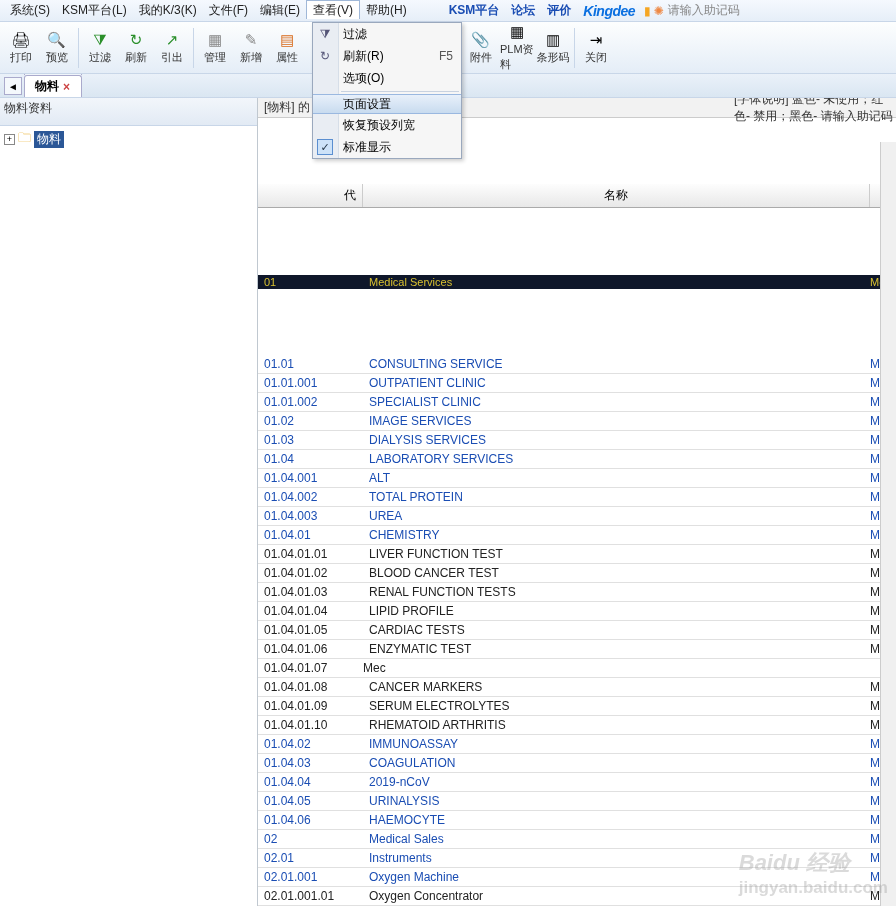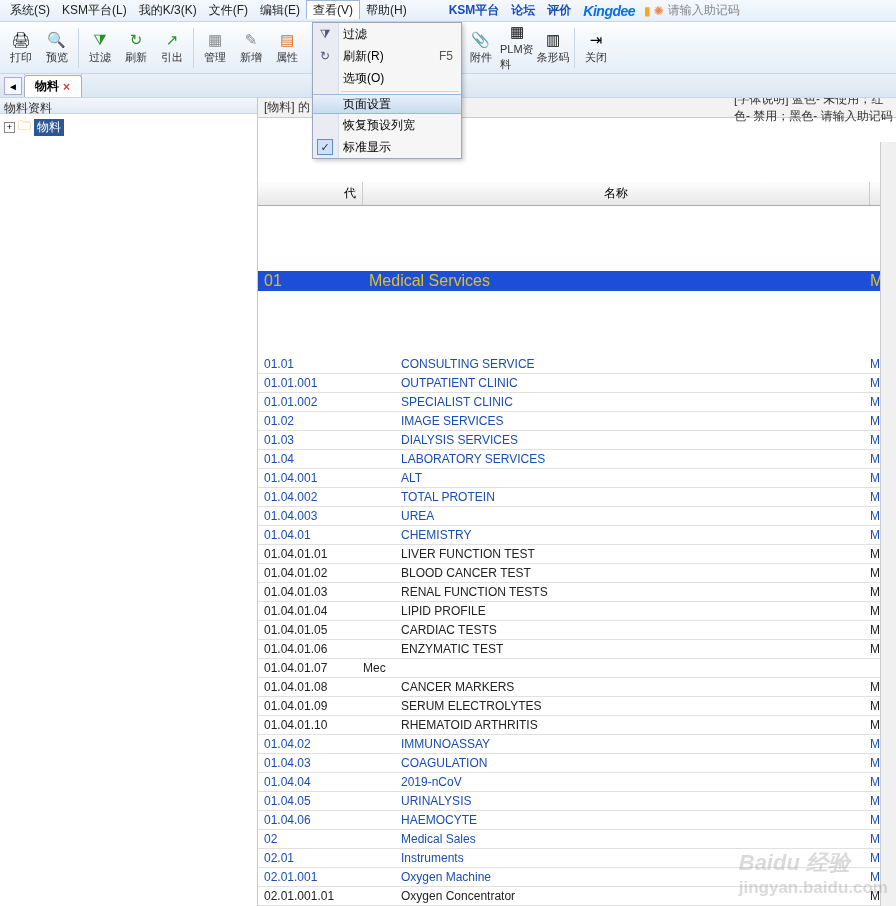--- a/index.html
+++ b/index.html
@@ -26,7 +26,7 @@
 
 .body { display: flex; height: calc(906px - 22px - 52px - 24px); }
 .side { width: 258px; border-right: 1px solid #c0c8d0; background: #fff; display:flex; flex-direction: column;}
-.side .hdr { height: 16px; background: linear-gradient(#f2f6fb, #e2eaf4); border-bottom: 1px solid #c8d6e8; padding: 2px 4px; color: #333; }
+.side .hdr { height: 28px; background: linear-gradient(#f2f6fb, #e2eaf4); border-bottom: 1px solid #c8d6e8; padding: 2px 4px; color: #333; }
 .side .tree { padding: 4px; flex:1;}
 .side .node { display: flex; align-items: center; gap: 3px; height: 18px; }
 .side .node .exp { width: 11px; height: 11px; border: 1px solid #888; display: flex; align-items: center; justify-content: center; font-size: 9px; line-height: 1; background: #fff; }

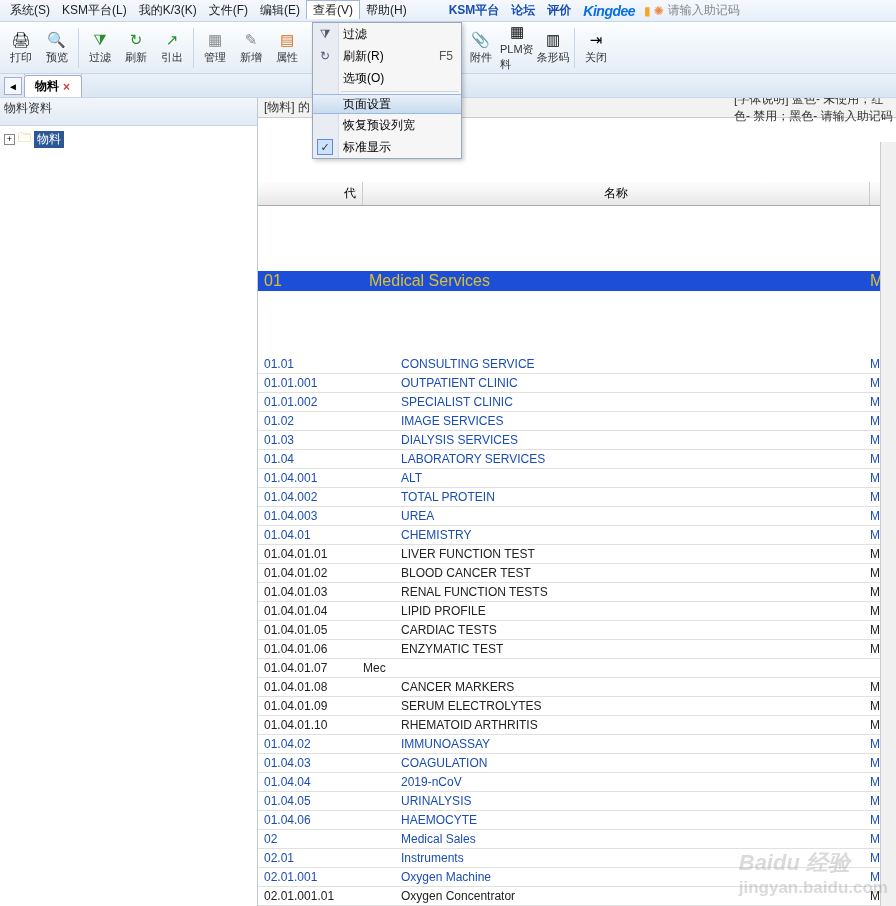--- a/index.html
+++ b/index.html
@@ -40,7 +40,7 @@
 .colhdr .c2 { flex: 1; border-right: 1px solid #ccc; text-align: center; padding: 3px; }
 .colhdr .c3 { width: 26px; }
 
-.headrow { display: flex; height: 20px; background: #1d4ed8; color: #d8c030; font-size: 16px; align-items: center; }
+.headrow { display: flex; height: 14px; background: #0f172a; color: #d8c030; font-size: 11px; align-items: center; }
 .headrow .c1 { width: 105px; padding: 0 6px; }
 .headrow .c2 { flex: 1; padding: 0 6px; }
 .headrow .c3 { width: 26px; }

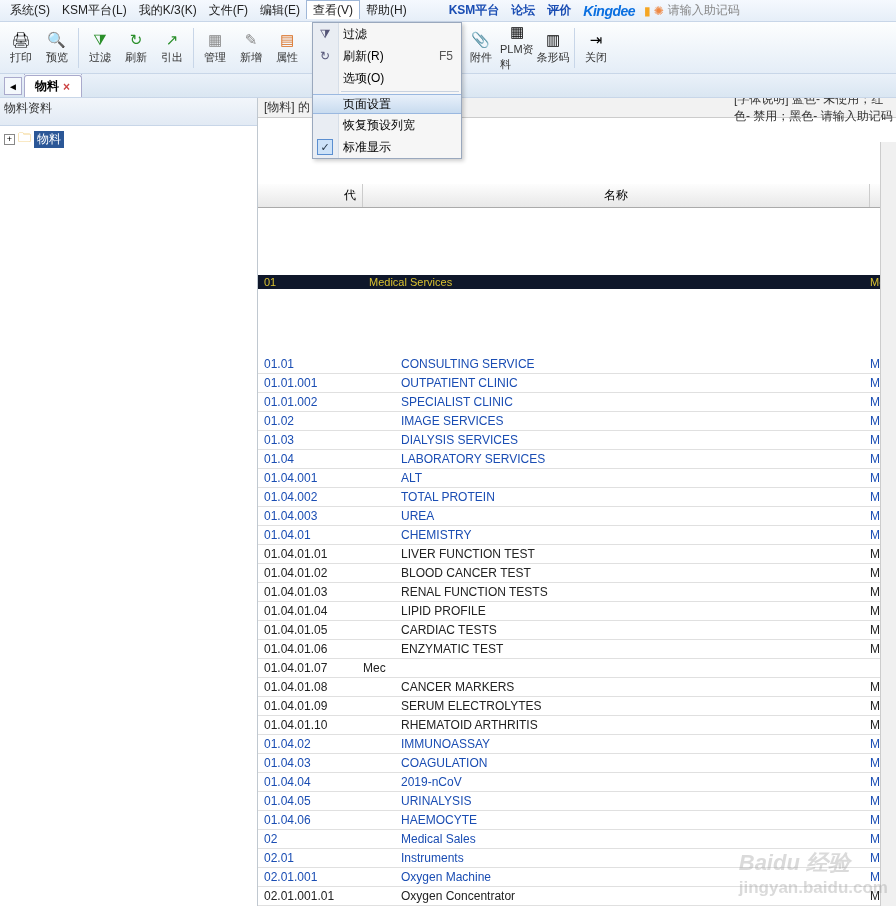--- a/index.html
+++ b/index.html
@@ -47,7 +47,7 @@
 
 .row { display: flex; height: 19px; border-bottom: 1px solid #e0e0e0; align-items: center; font-size: 12px; }
 .row .c1 { width: 105px; padding: 0 6px; }
-.row .c2 { flex: 1; padding: 0 6px; margin-left: 32px; }
+.row .c2 { flex: 1; padding: 0 6px; }
 .row .c3 { width: 26px; padding: 0; }
 .row.blue .c1, .row.blue .c2, .row.blue .c3 { color: #1a4db3; }
 .row.black { color: #222; }

